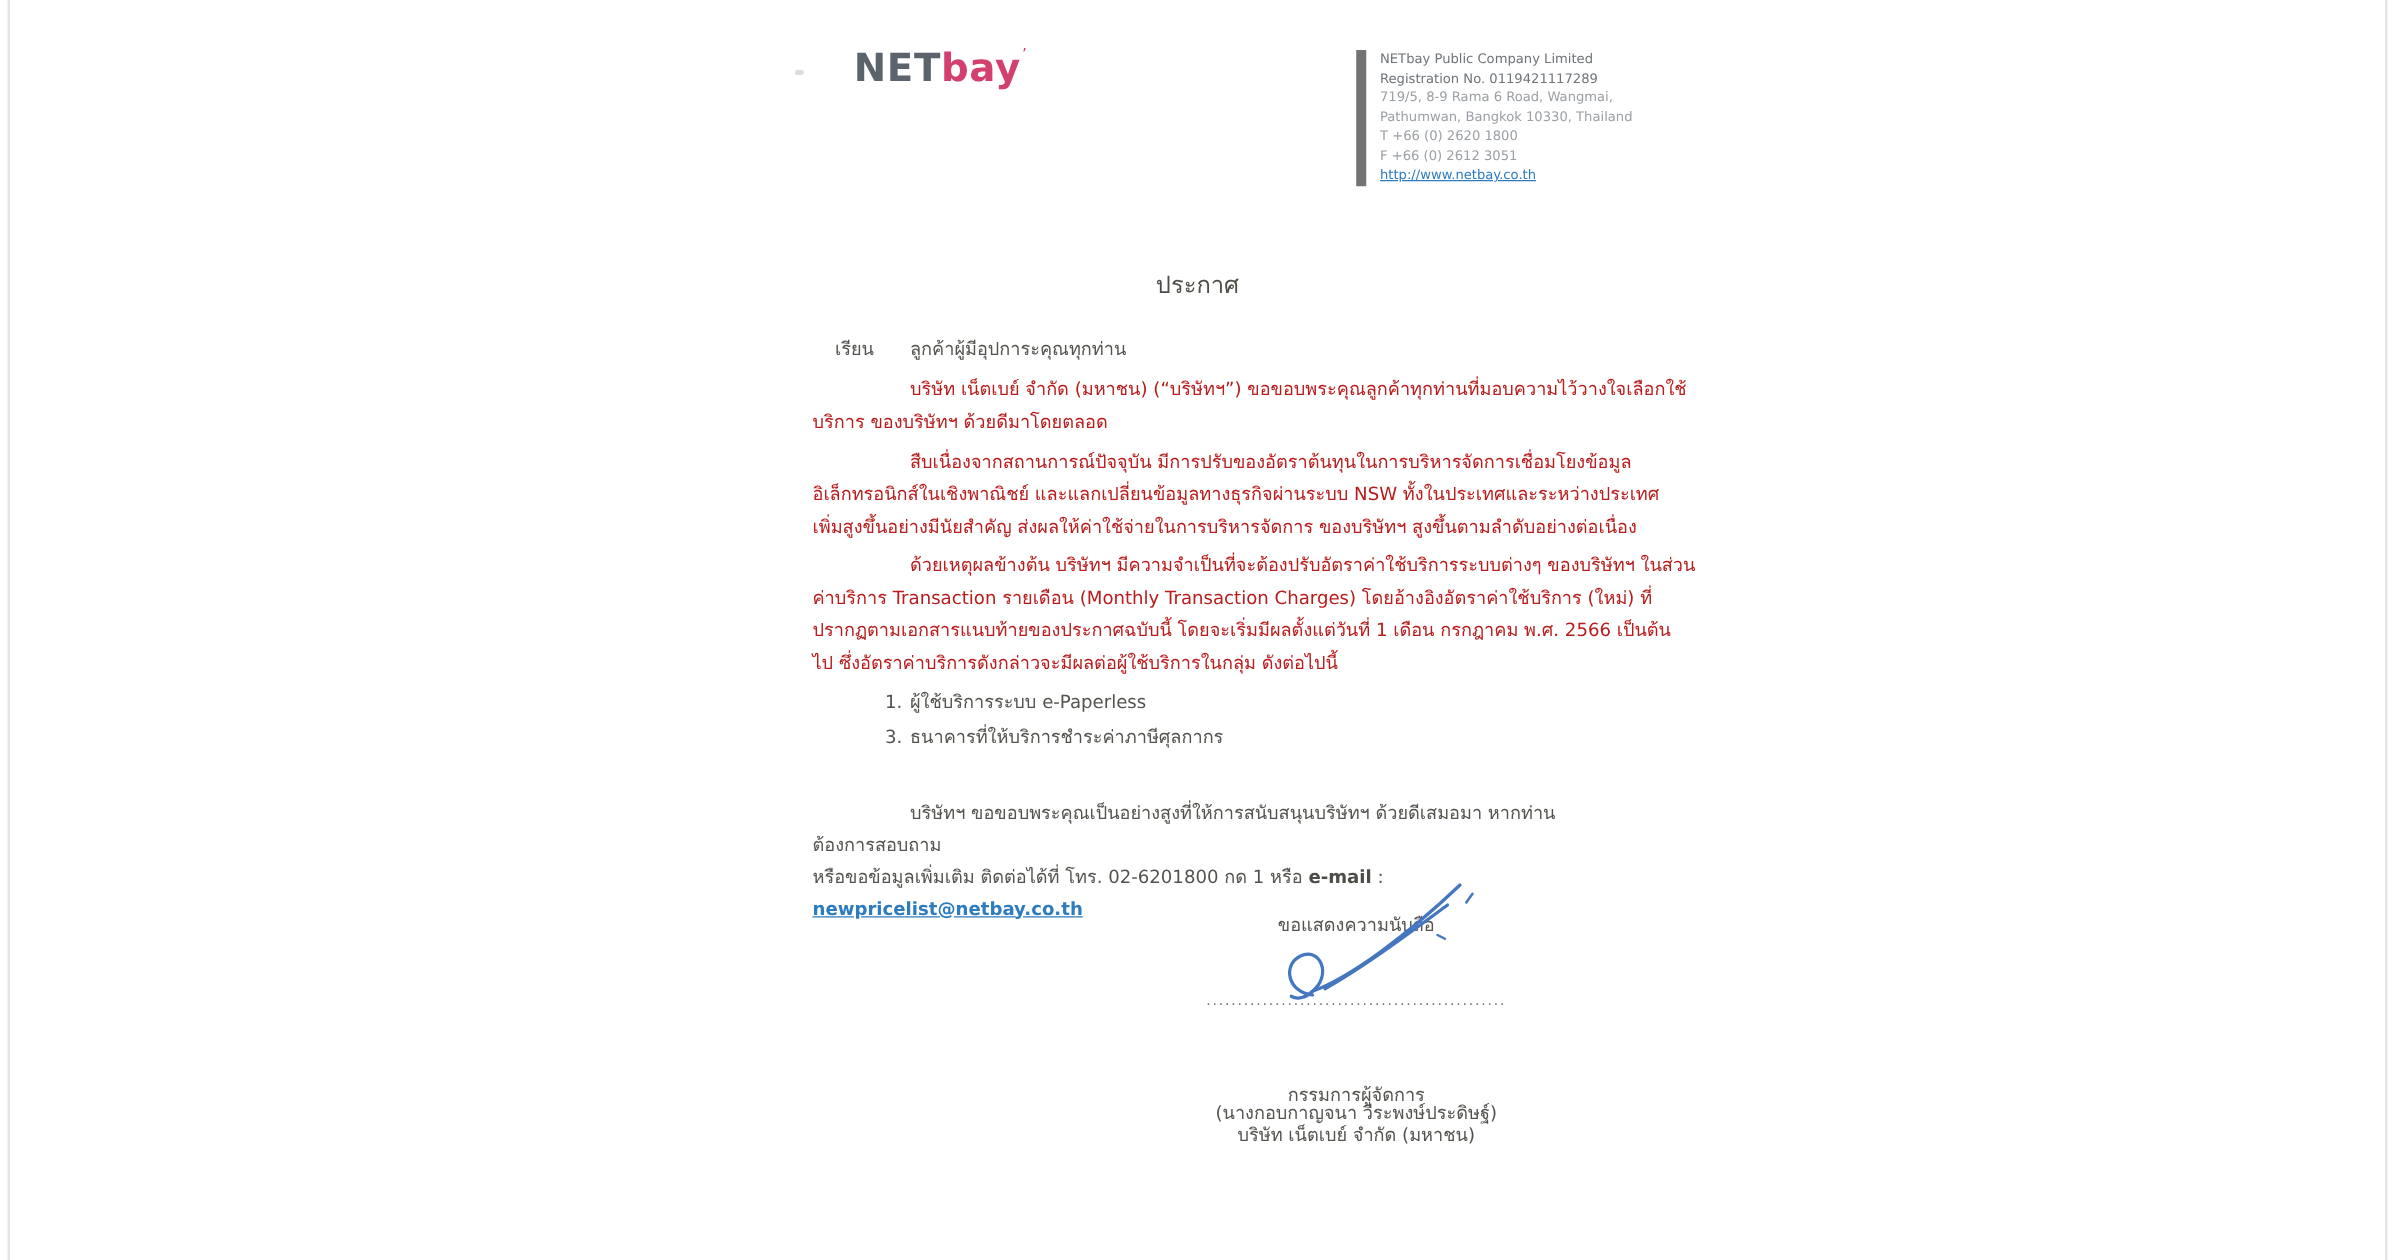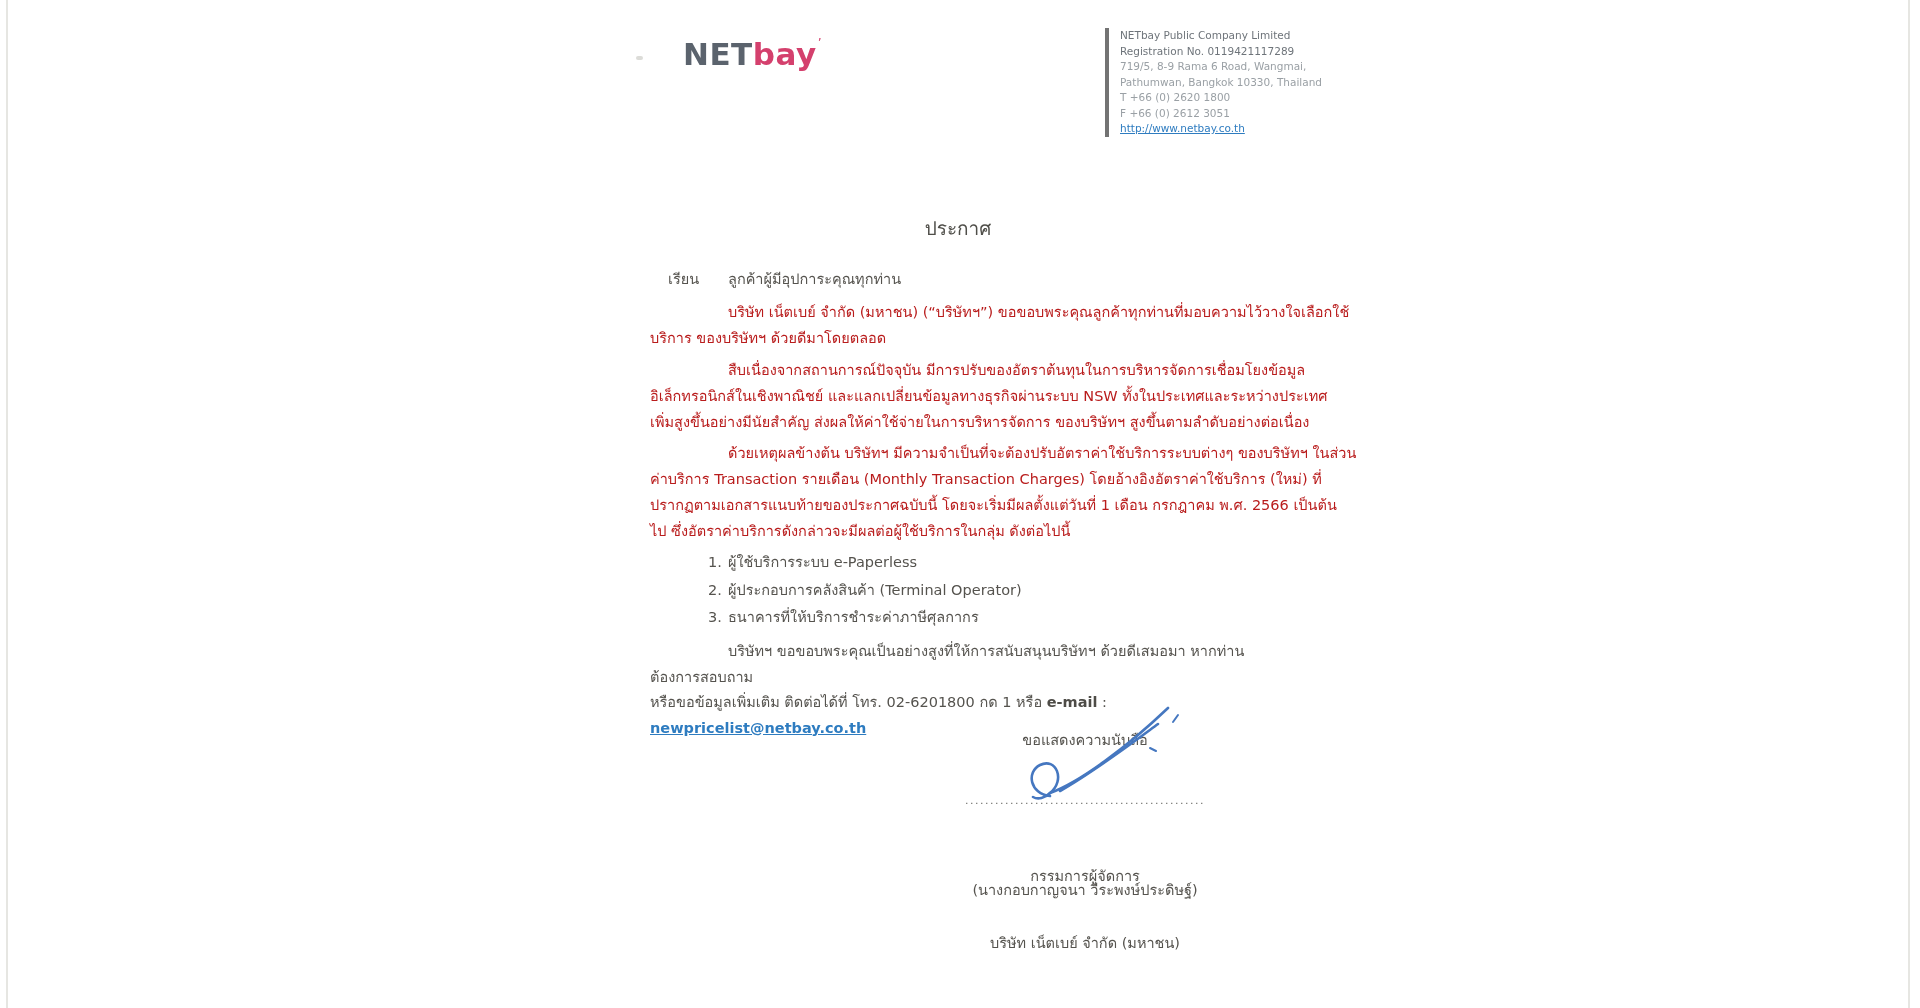--- a/index.html
+++ b/index.html
@@ -21,7 +21,7 @@
   .artifact { left:636px; top:56px; width:7px; height:4px; background:#dcdcd8; border-radius:2px; }
 
   
-  .addr { left:1085px; top:28px; border-left:4px solid #737373; padding-left:11px;margin-left:20px; }
+  .addr { left:1085px; top:40px; border-left:8px solid #737373; padding-left:11px; }
   .addr div { font-size:10.5px; line-height:15.5px; white-space:nowrap; }
   .addr .dark { color:#6e747a; }
   .addr .light { color:#9aa0a5; }

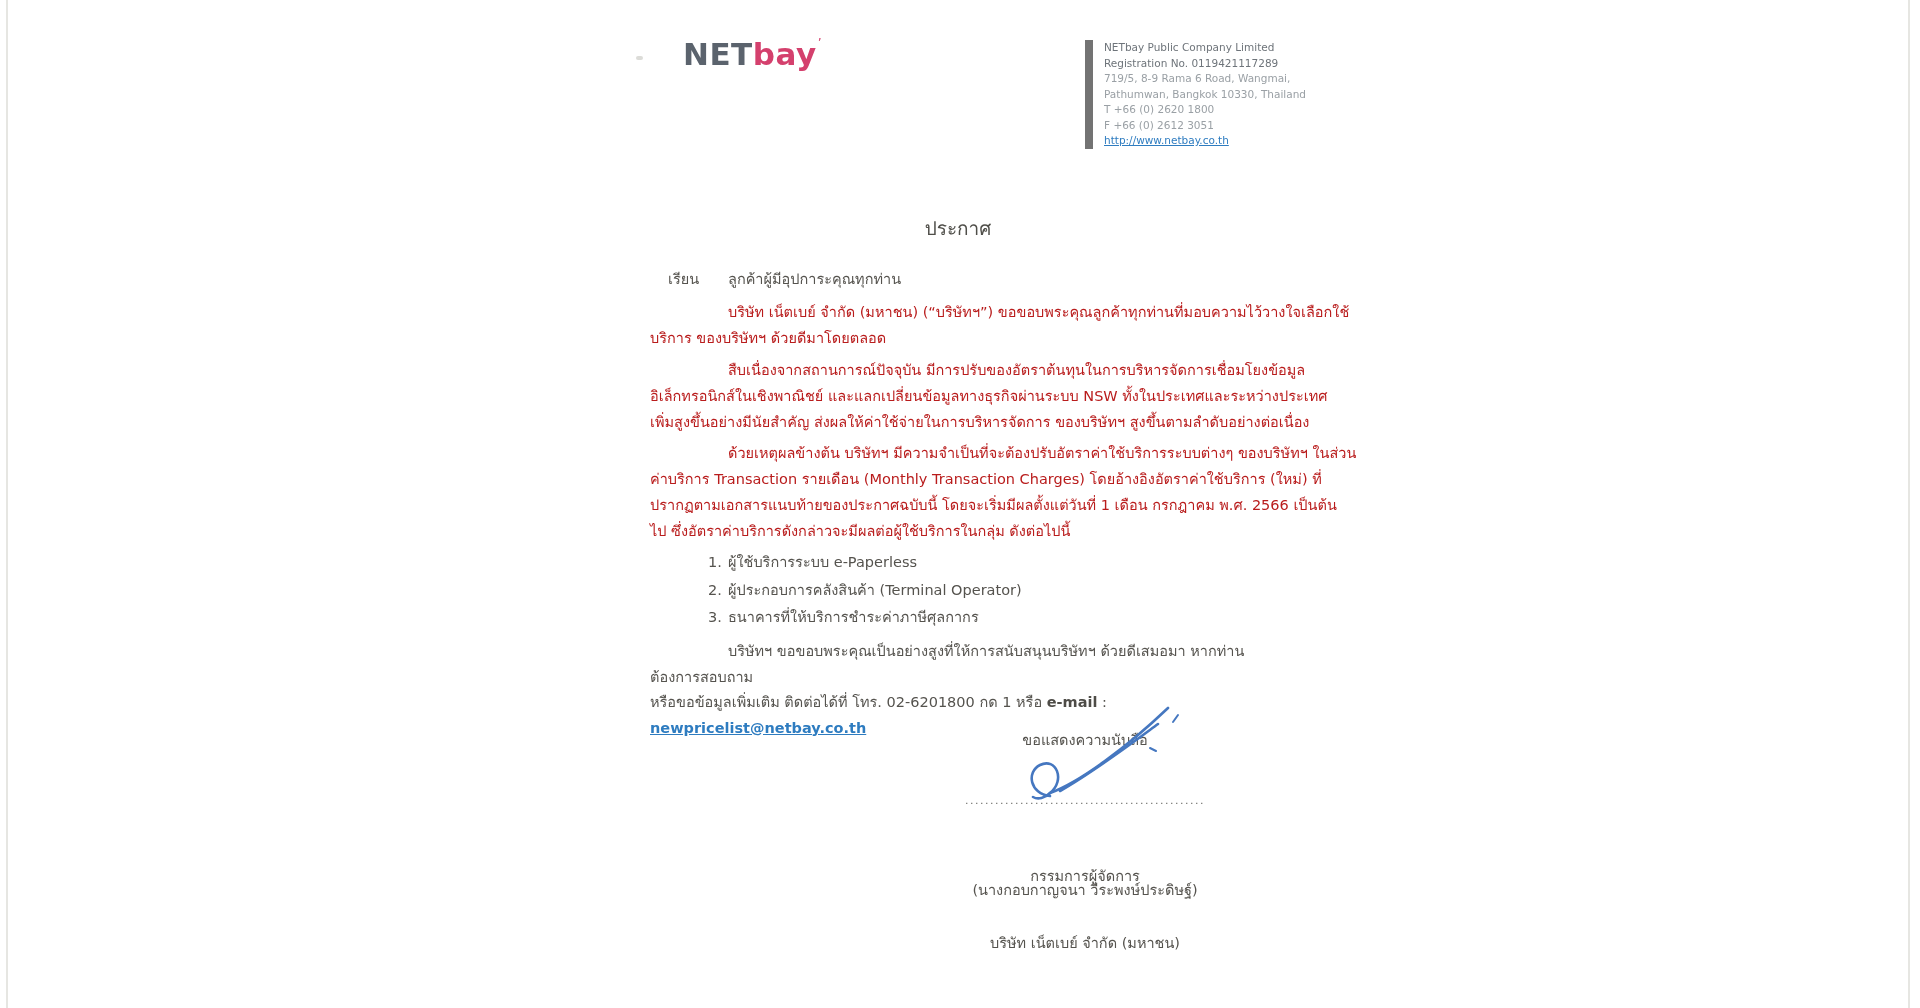--- a/index.html
+++ b/index.html
@@ -106,9 +106,6 @@
     <span class="num">1.</span><span>ผู้ใช้บริการระบบ e-Paperless</span>
   </div>
   <div class="row">
-    <span class="num">2.</span><span>ผู้ประกอบการคลังสินค้า (Terminal Operator)</span>
-  </div>
-  <div class="row">
     <span class="num">3.</span><span>ธนาคารที่ให้บริการชำระค่าภาษีศุลกากร</span>
   </div>
 </div>

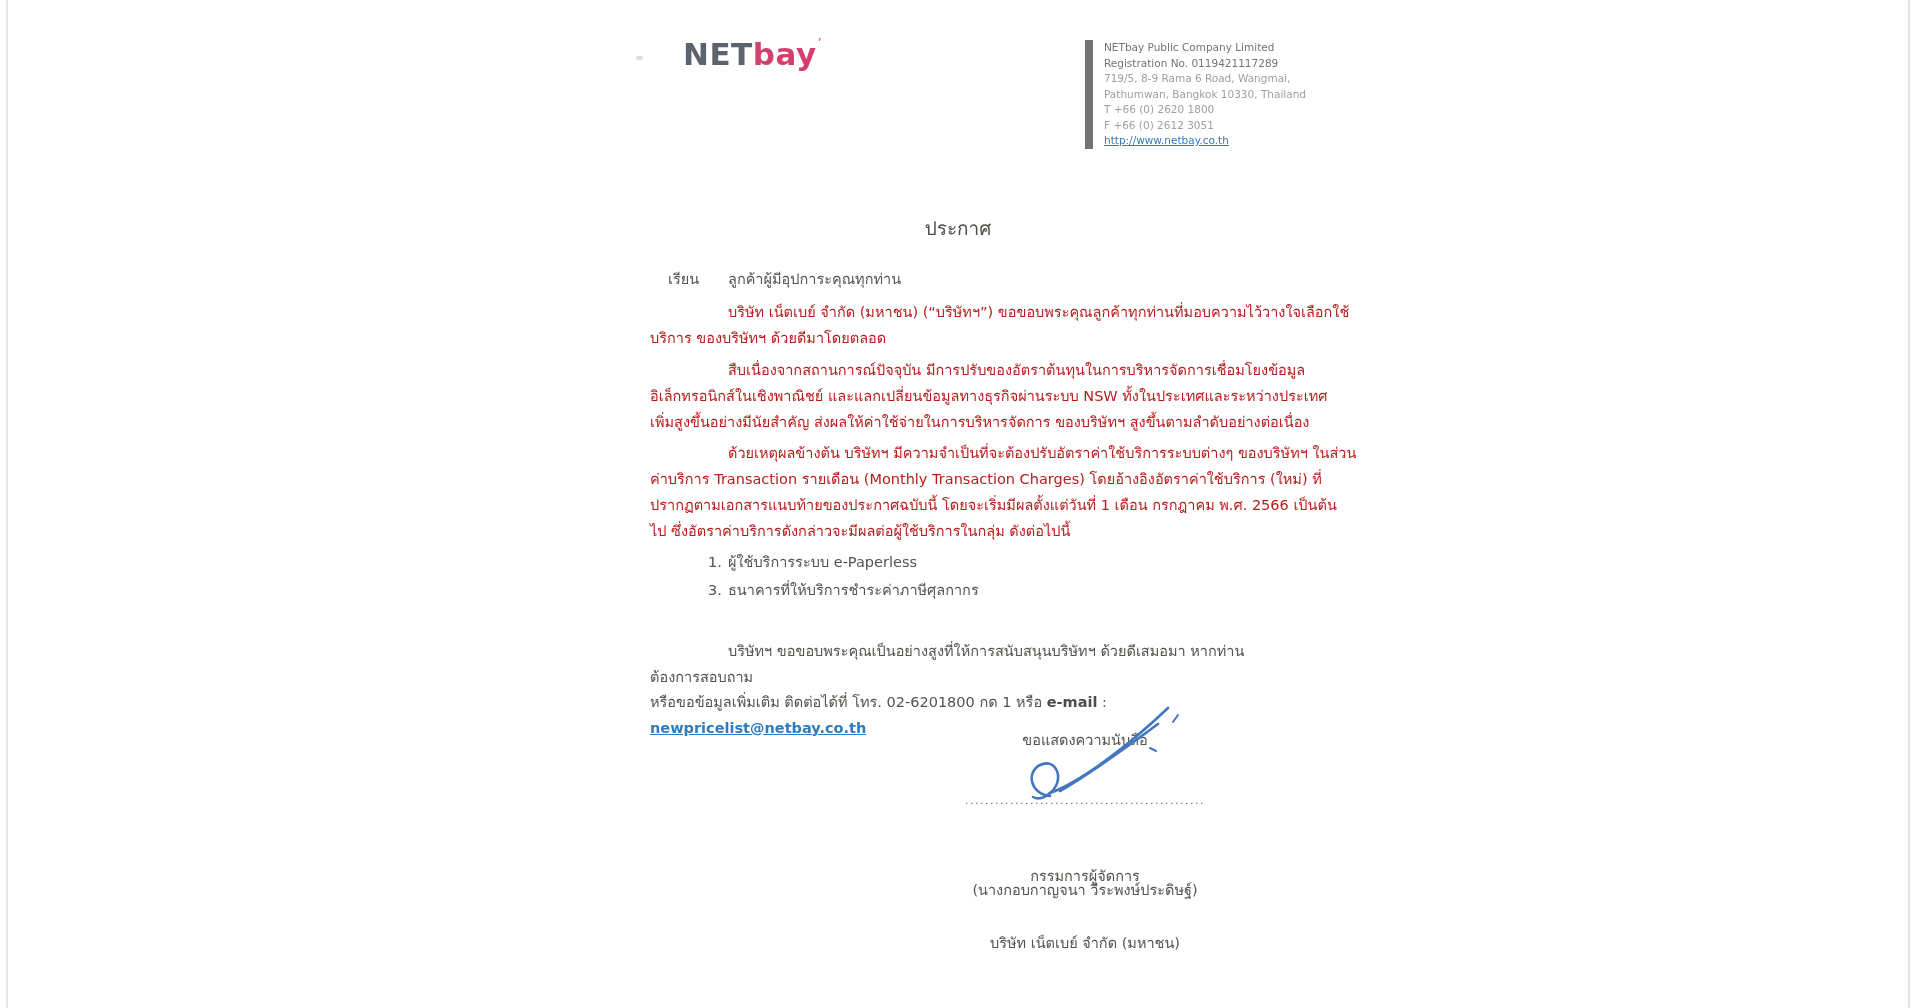--- a/index.html
+++ b/index.html
@@ -58,7 +58,7 @@
   .sig-dots { top:794px; font-size:11px; letter-spacing:1.5px; color:#6f6f6b; }
   .sig-name { top:831px;margin-top:47px; }
   .sig-pos  { top:864px; }
-  .sig-co   { top:896px;margin-top:35px; }
+  .sig-co   { top:896px; }
   .sig-svg  { left:1008px; top:696px; width:180px; height:122px; }
 </style>
 </head>

